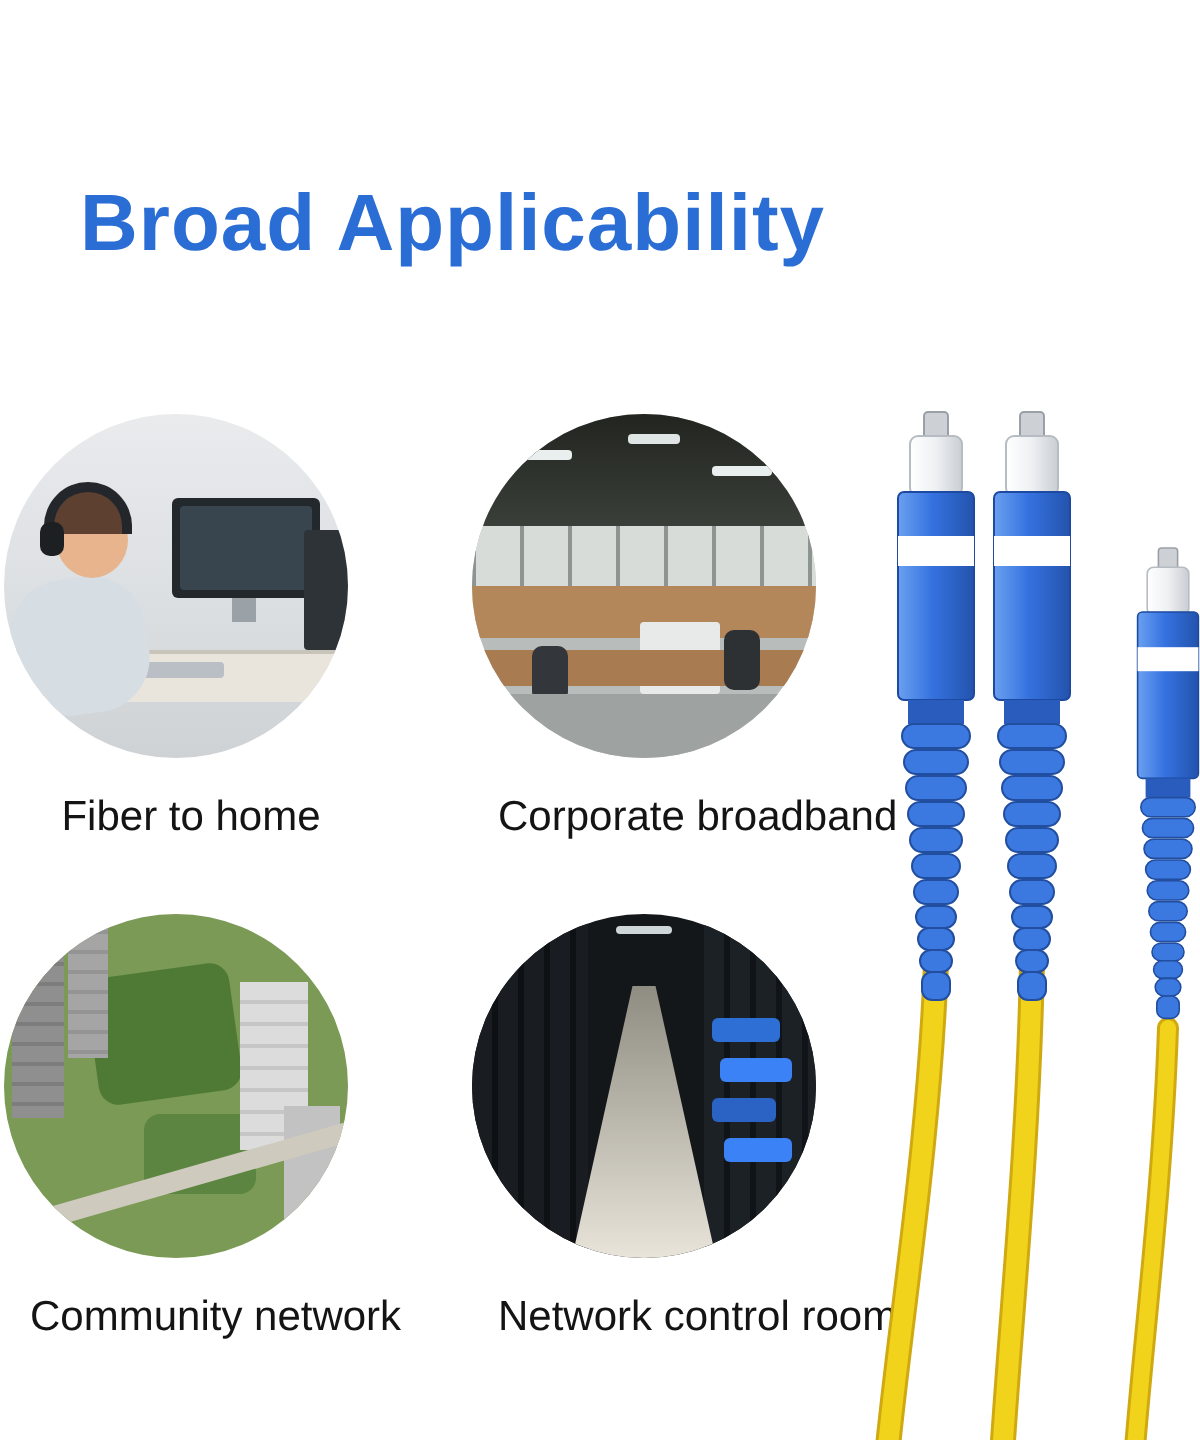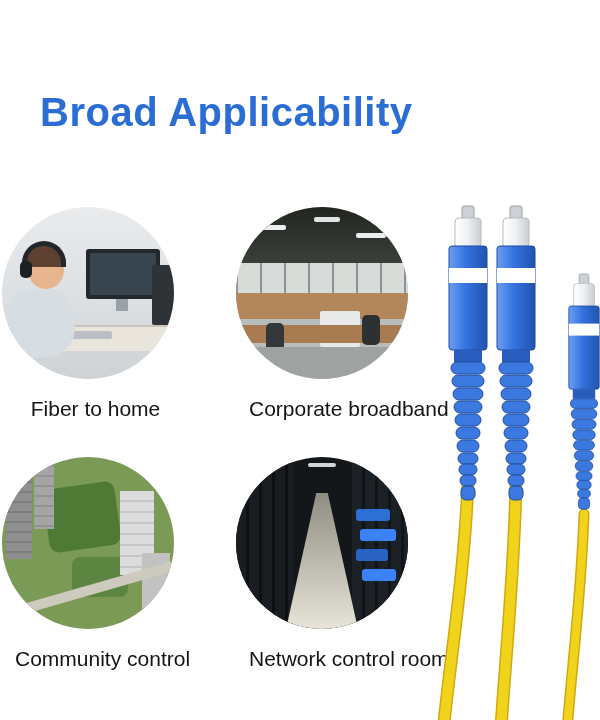--- a/index.html
+++ b/index.html
@@ -132,7 +132,7 @@
       <div class="abs bldgD"></div>
       <div class="abs road"></div>
     </div>
-    <div class="caption">Community control</div>
+    <div class="caption">Community network</div>
   </div>
 
   <div class="feature f4">

